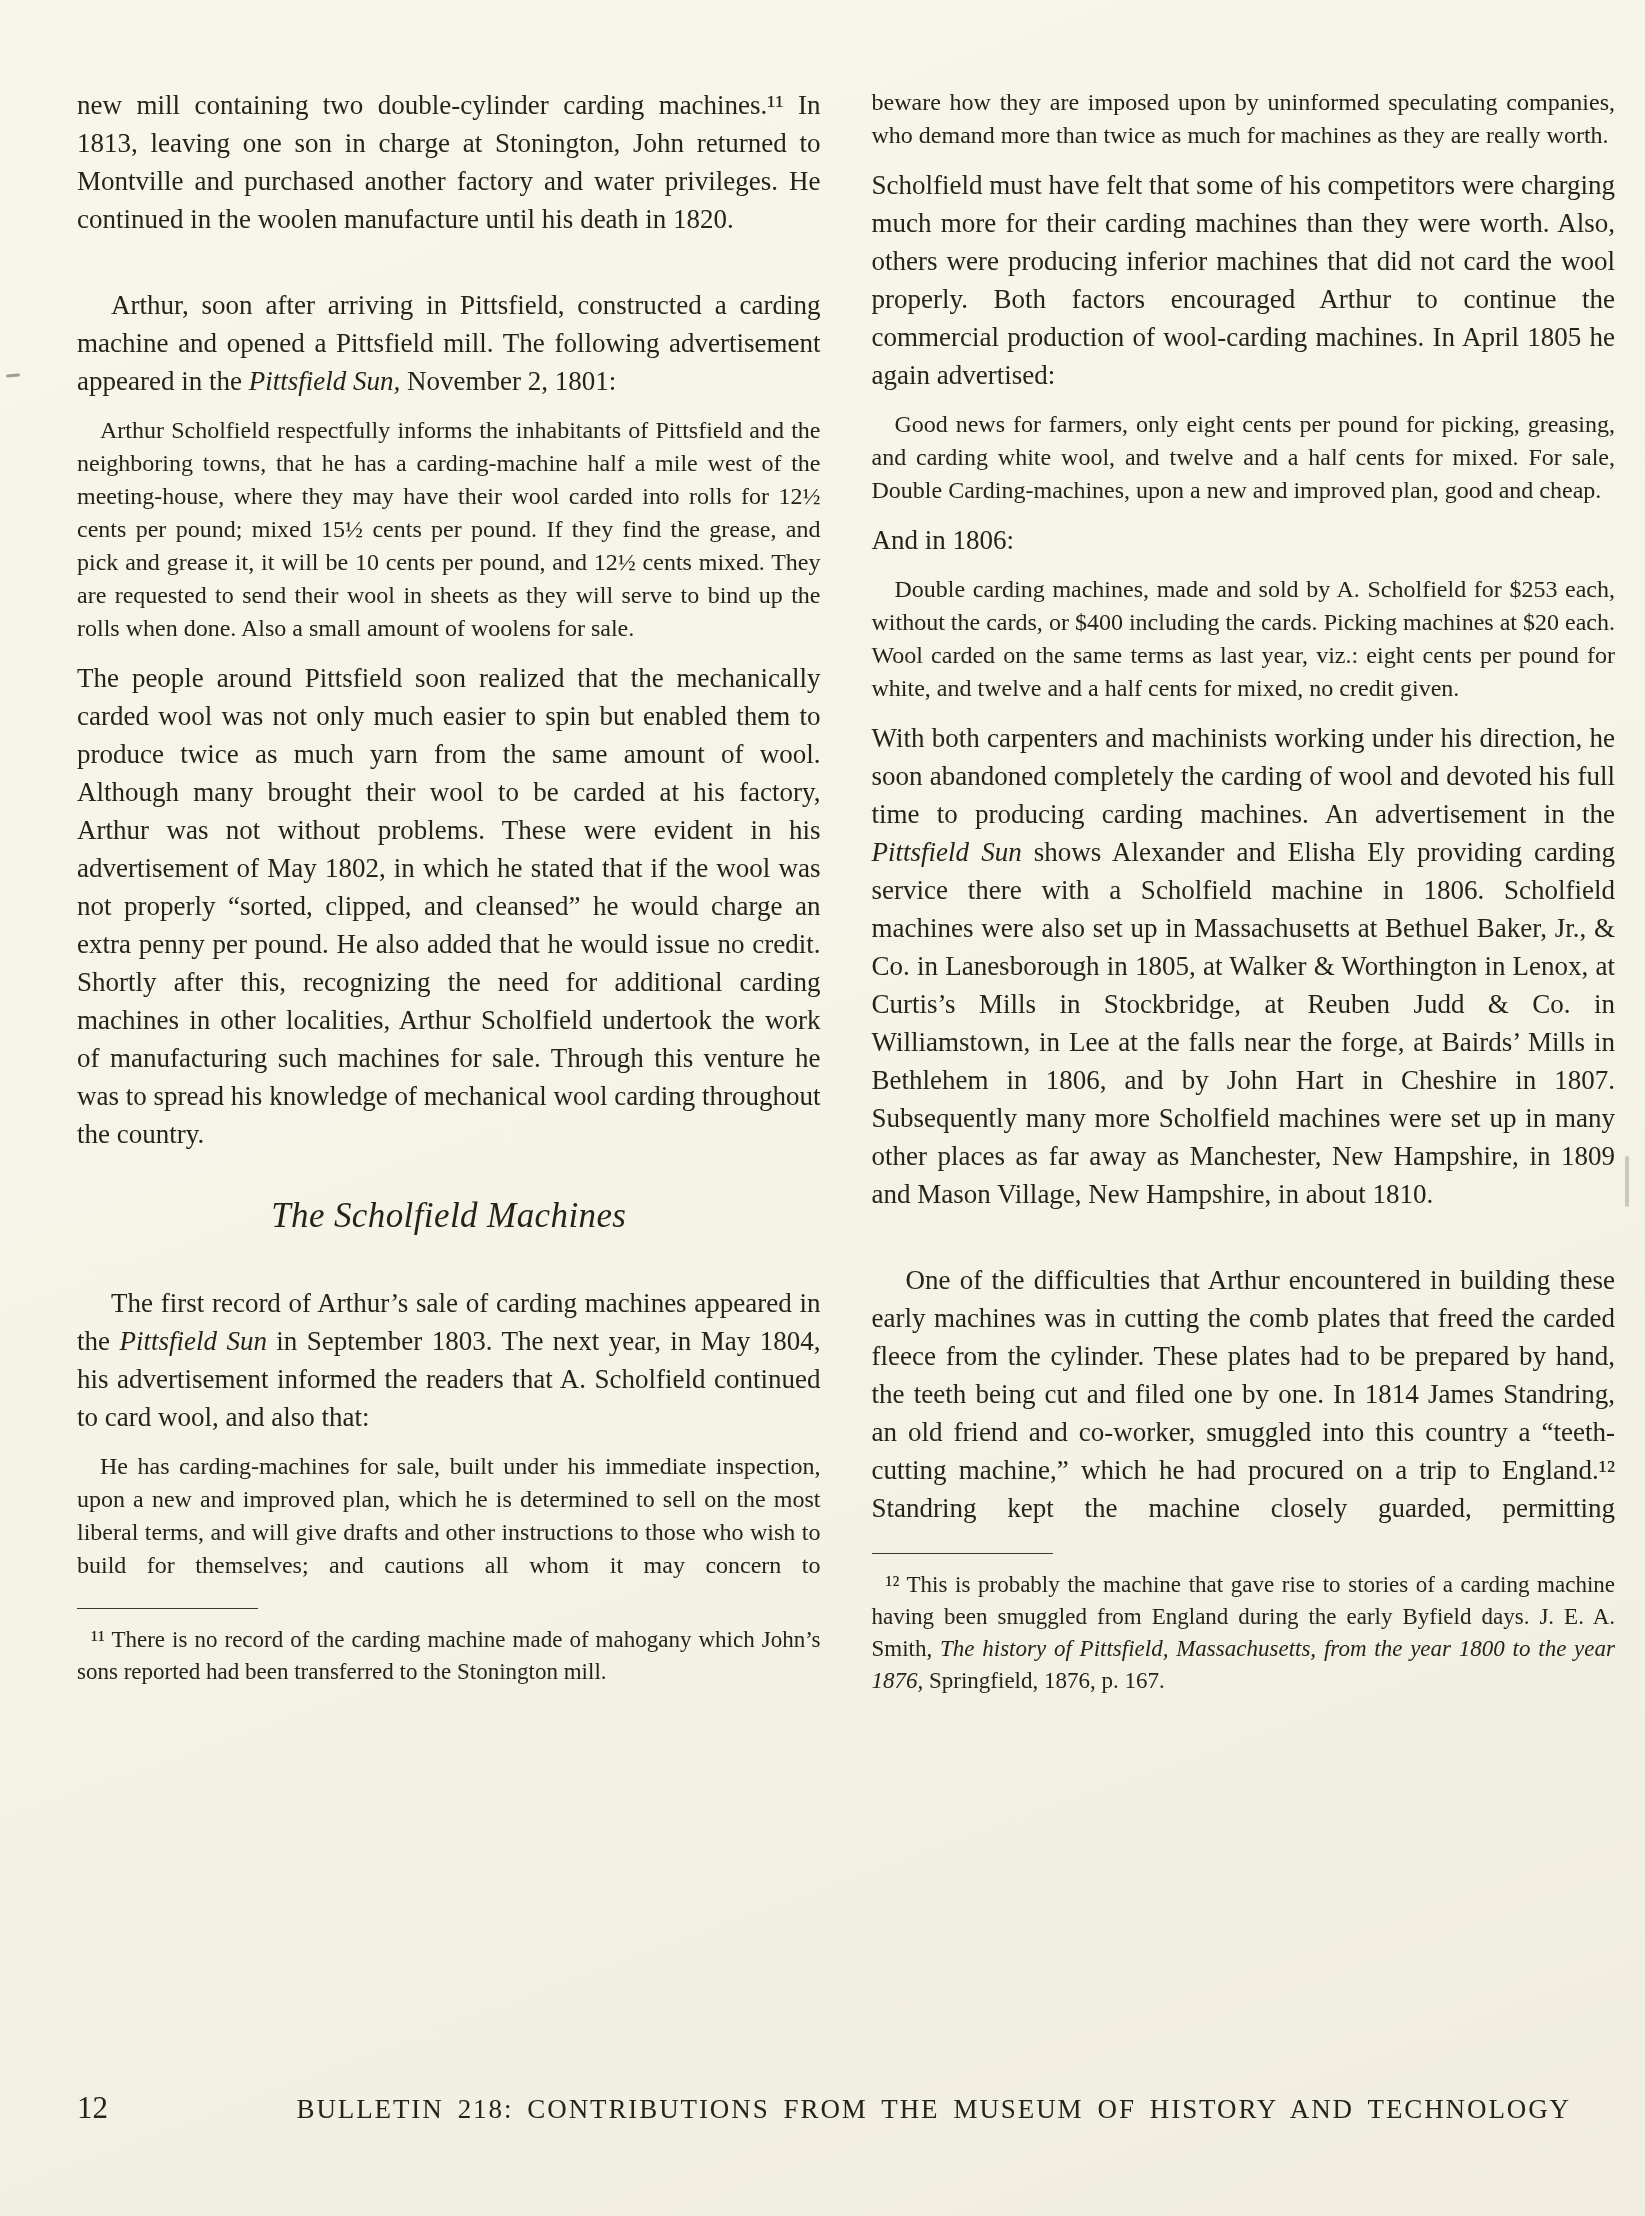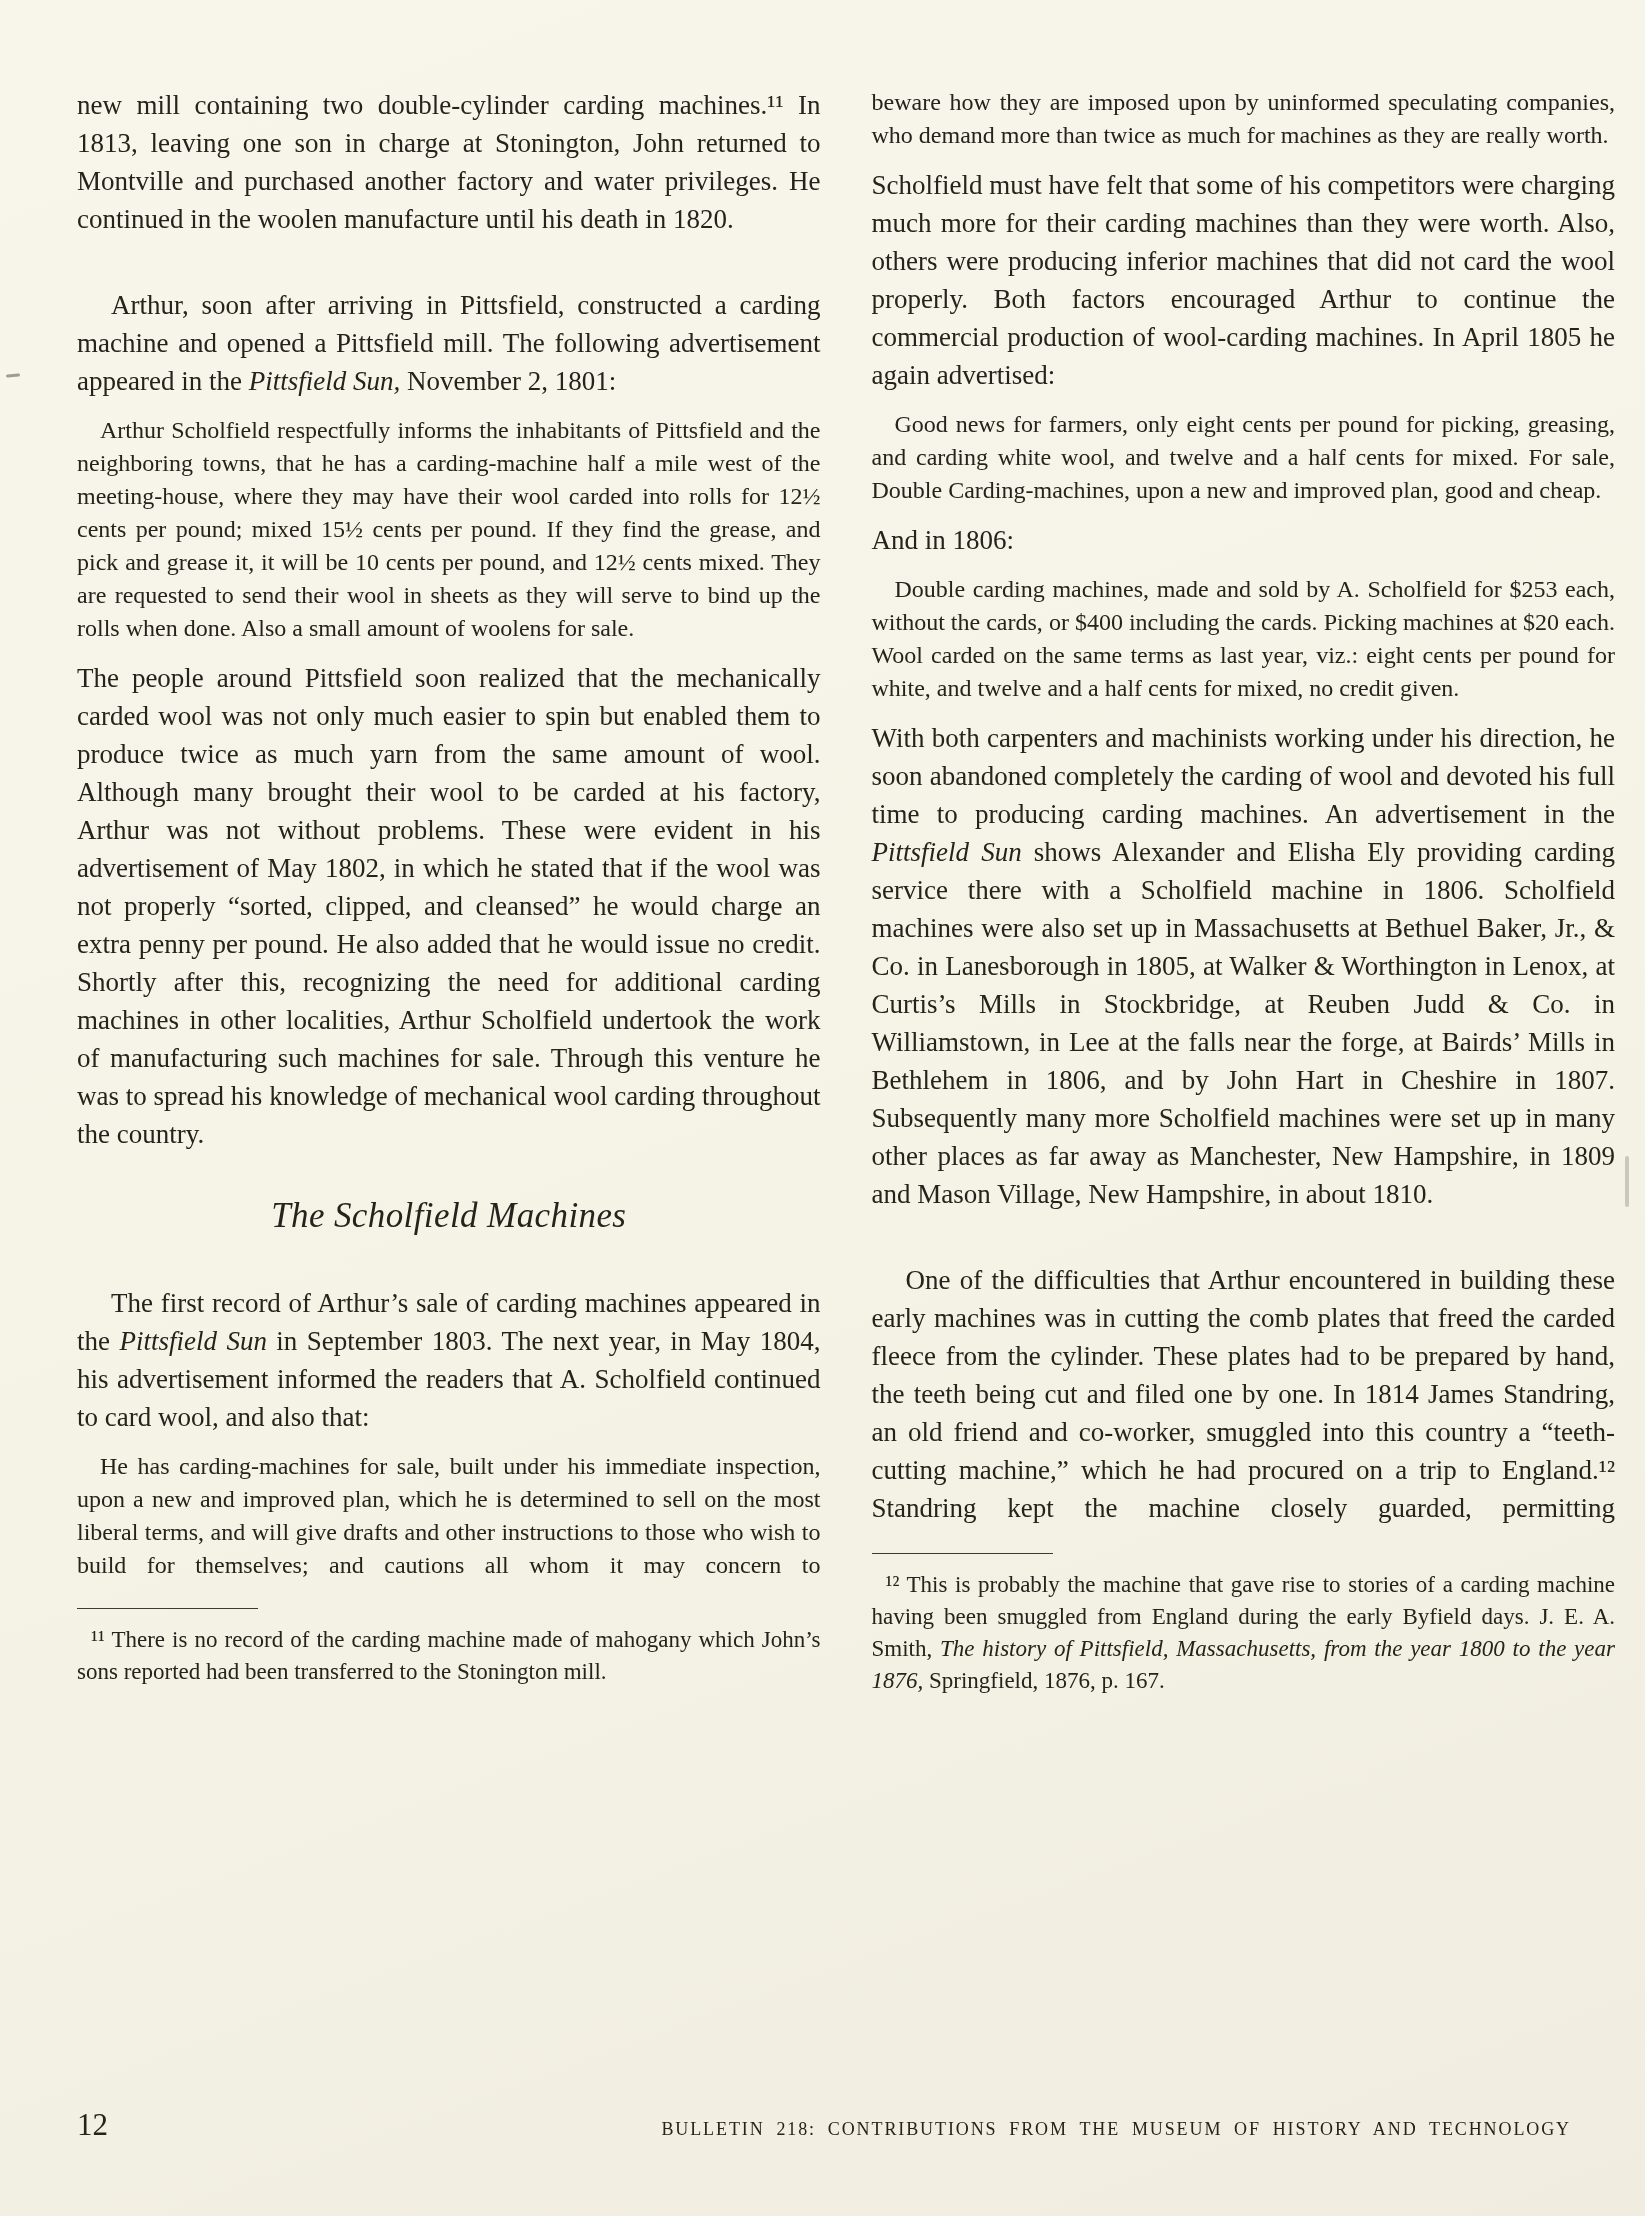--- a/index.html
+++ b/index.html
@@ -71,7 +71,7 @@
     position: absolute;
     left: 77px;
     right: 75px;
-    bottom: 73px;
+    bottom: 90px;
     display: flex;
     align-items: baseline;
     justify-content: space-between;

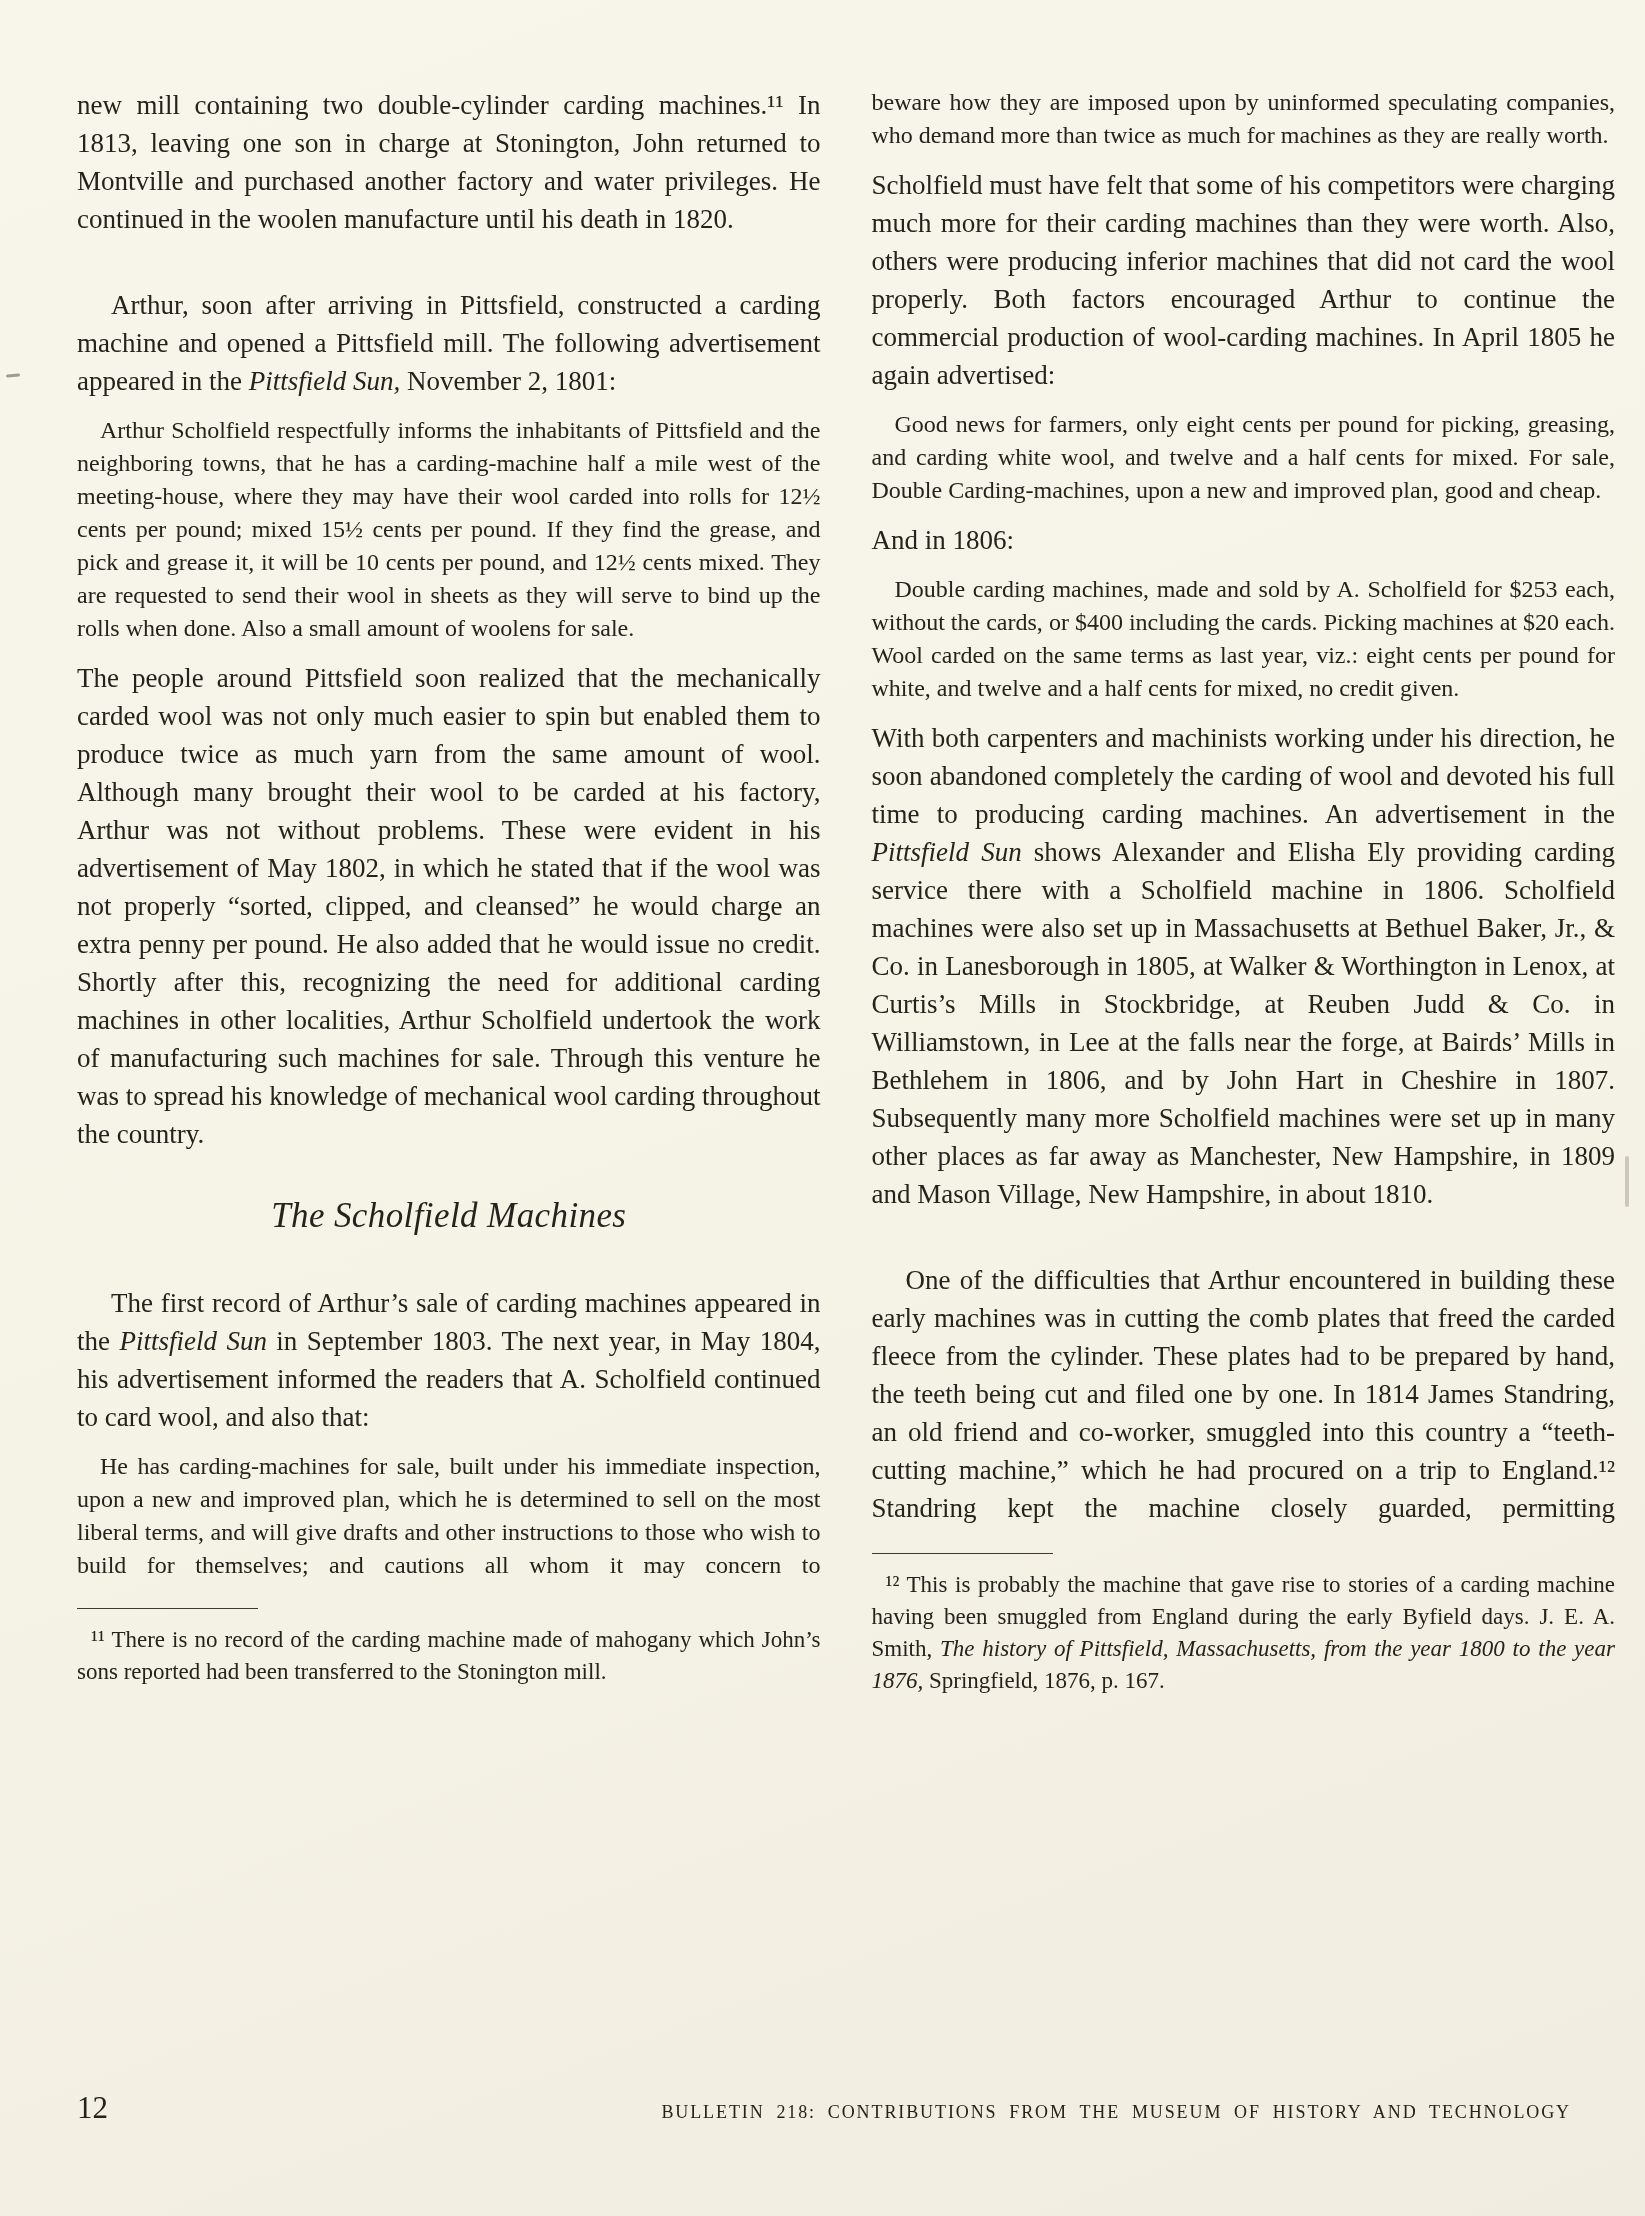--- a/index.html
+++ b/index.html
@@ -80,7 +80,7 @@
     font-size: 31px;
   }
   .running {
-    font-size: 18px;
+    font-size: 27px;
     letter-spacing: 1.9px;
     word-spacing: 5.4px;
   }

